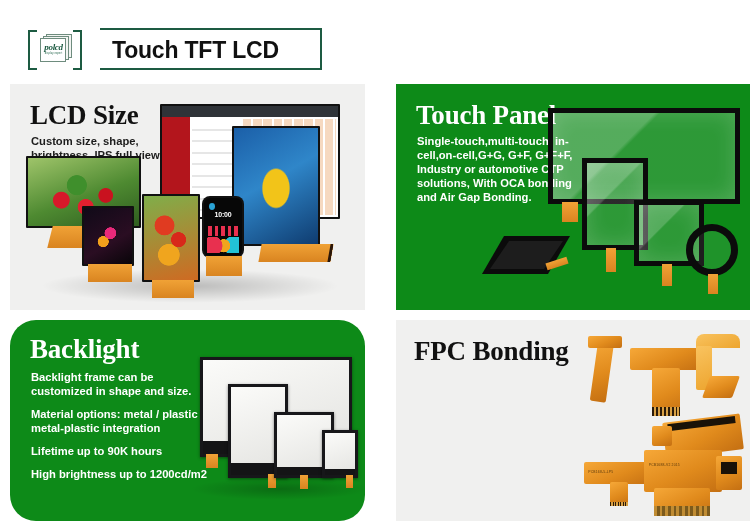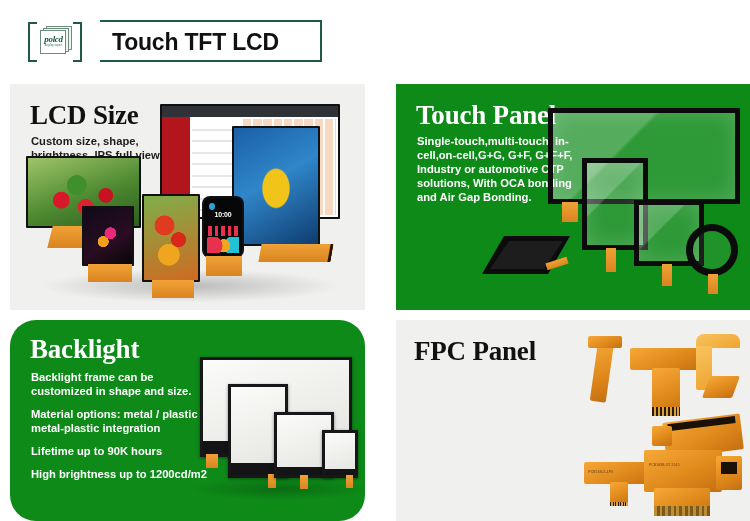--- a/index.html
+++ b/index.html
@@ -12,7 +12,7 @@
   .page { position:relative; width:750px; height:521px; background:#fff; }
 
   
-  .header { position:absolute; left:0; top:0; width:750px; height:80px; }
+  .header { position:absolute; left:0; top:8px; width:750px; height:80px; }
   .logo-frame {
     position:absolute; left:28px; top:22px; width:54px; height:40px;
   }

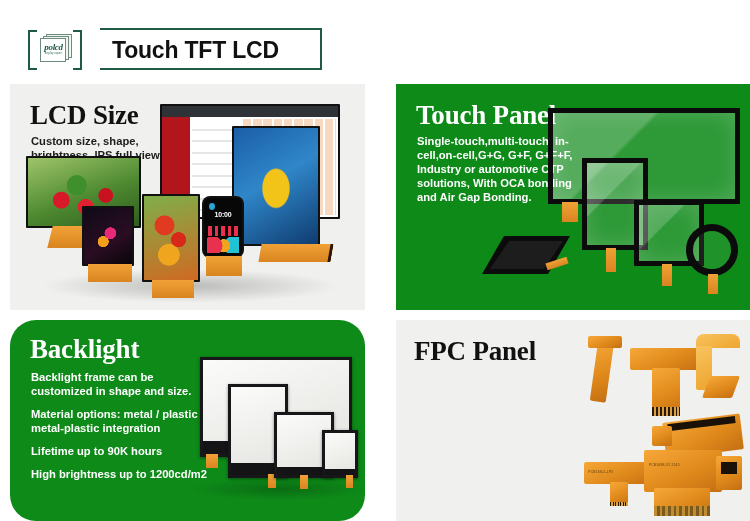--- a/index.html
+++ b/index.html
@@ -325,7 +325,7 @@
   </div>
 
   <div class="panel p-fpc">
-    <div class="head head-dark" style="left:18px; top:16px;">FPC Panel</div>
+    <div class="head head-dark" style="left:18px; top:16px;">FPC Bonding</div>
 
     <div class="art" style="left:0; top:0; width:354px; height:201px;">
 

